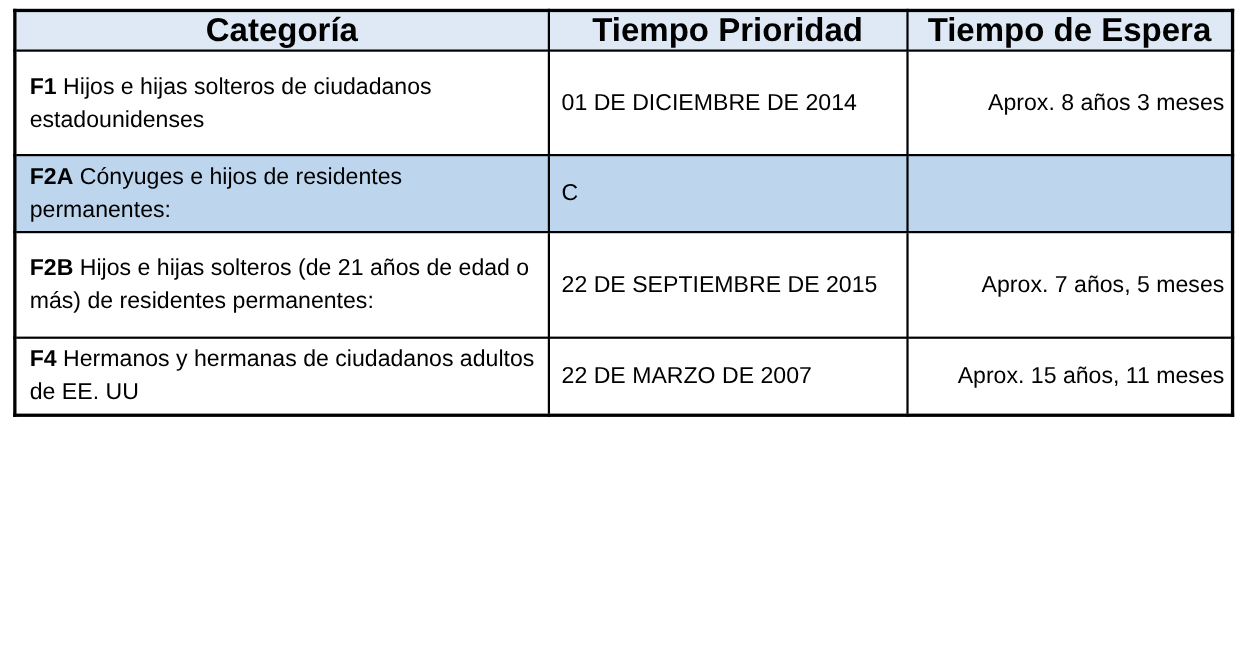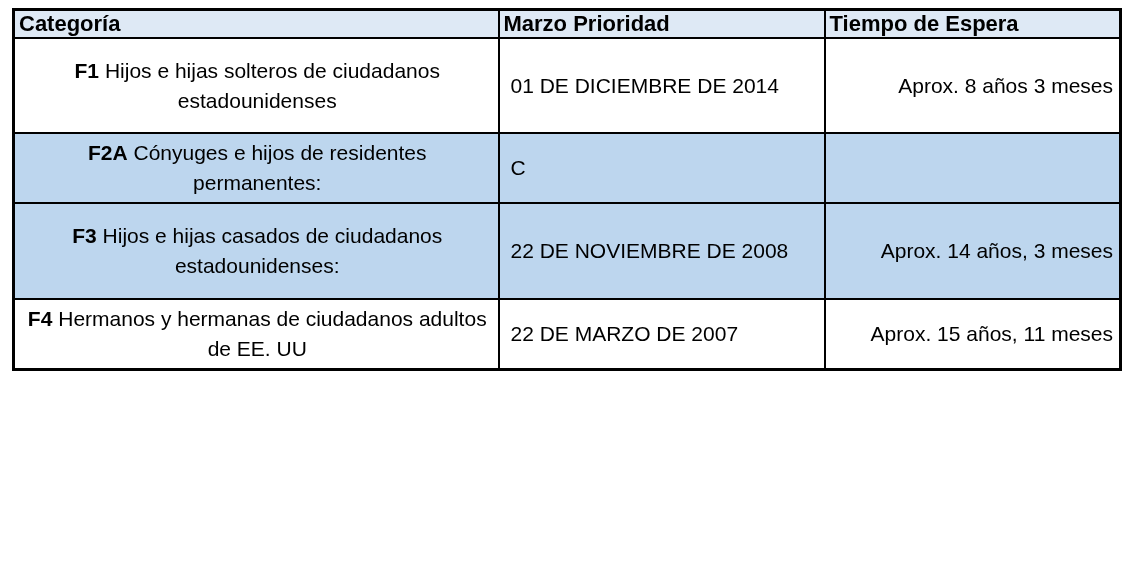--- a/index.html
+++ b/index.html
@@ -47,8 +47,8 @@
     height:16px;
     background:var(--colhead-bg);
     font-weight:bold;
-    font-size:22px;
-    text-align:left;
+    font-size:30px;
+    text-align:center;
     padding:0 4px;
   }
   

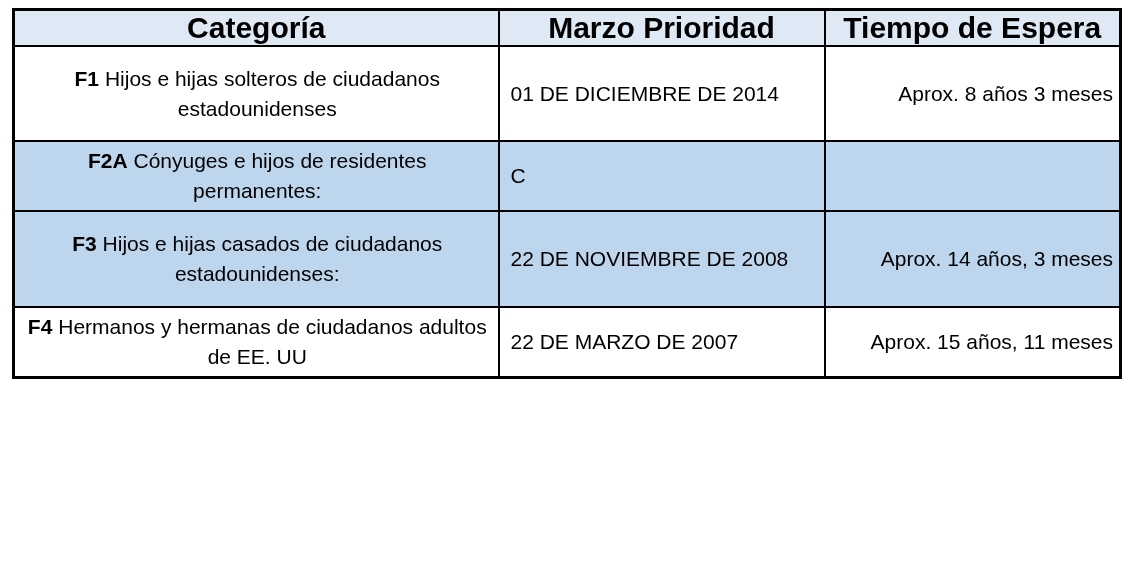--- a/index.html
+++ b/index.html
@@ -81,7 +81,7 @@
     <thead>
       <tr class="col-header-row">
         <th>Categoría</th>
-        <th>Marzo Prioridad</th>
+        <th>Tiempo Prioridad</th>
         <th>Tiempo de Espera</th>
       </tr>
     </thead>

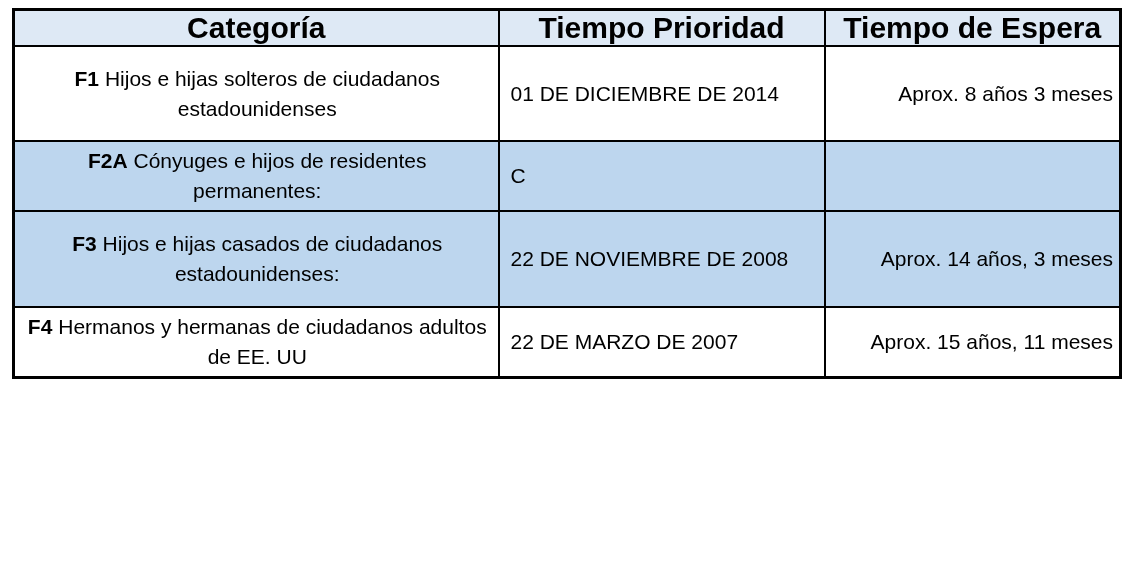--- a/index.html
+++ b/index.html
@@ -58,7 +58,7 @@
     background:var(--row-bg);
   }
   tbody tr.hl td{background:var(--hl-bg);}
-  tbody td.cat{padding:4px 10px 4px 12px;text-align:center;}
+  tbody td.cat{padding:4px 10px 4px 12px;text-align:left;}
   tbody td.date{padding:4px 6px 4px 11px;text-align:left;}
   tbody td.wait{padding:4px 6px 4px 12px;text-align:right;}
   tbody tr:nth-child(1){height:95px;}

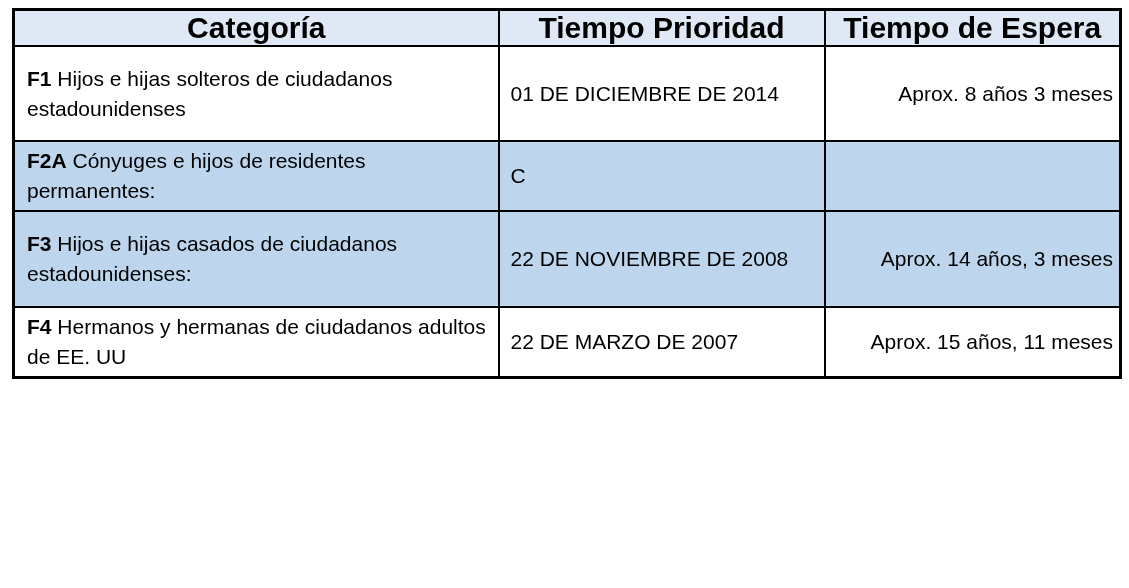--- a/index.html
+++ b/index.html
@@ -96,6 +96,11 @@
           <td class="date">C</td>
           <td class="wait"></td>
         </tr>
+        <tr>
+          <td class="cat"><b>F2B</b><span> Hijos e hijas solteros (de 21 años de edad o más) de residentes permanentes:</span></td>
+          <td class="date">22 DE SEPTIEMBRE DE 2015</td>
+          <td class="wait">Aprox. 7 años, 5 meses</td>
+        </tr>
         <tr class="hl">
           <td class="cat"><b>F3</b><span> Hijos e hijas casados de ciudadanos estadounidenses:</span></td>
           <td class="date">22 DE NOVIEMBRE DE 2008</td>

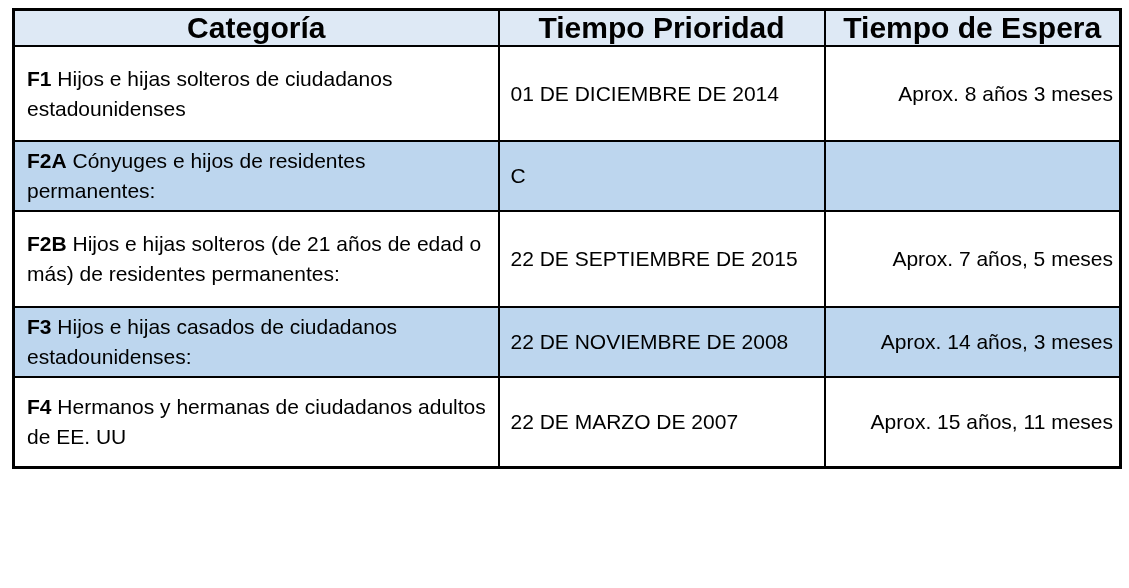--- a/index.html
+++ b/index.html
@@ -101,11 +101,6 @@
           <td class="date">22 DE SEPTIEMBRE DE 2015</td>
           <td class="wait">Aprox. 7 años, 5 meses</td>
         </tr>
-        <tr class="hl">
-          <td class="cat"><b>F3</b><span> Hijos e hijas casados de ciudadanos estadounidenses:</span></td>
-          <td class="date">22 DE NOVIEMBRE DE 2008</td>
-          <td class="wait">Aprox. 14 años, 3 meses</td>
-        </tr>
         <tr>
           <td class="cat"><b>F4</b><span> Hermanos y hermanas de ciudadanos adultos de EE. UU</span></td>
           <td class="date">22 DE MARZO DE 2007</td>

